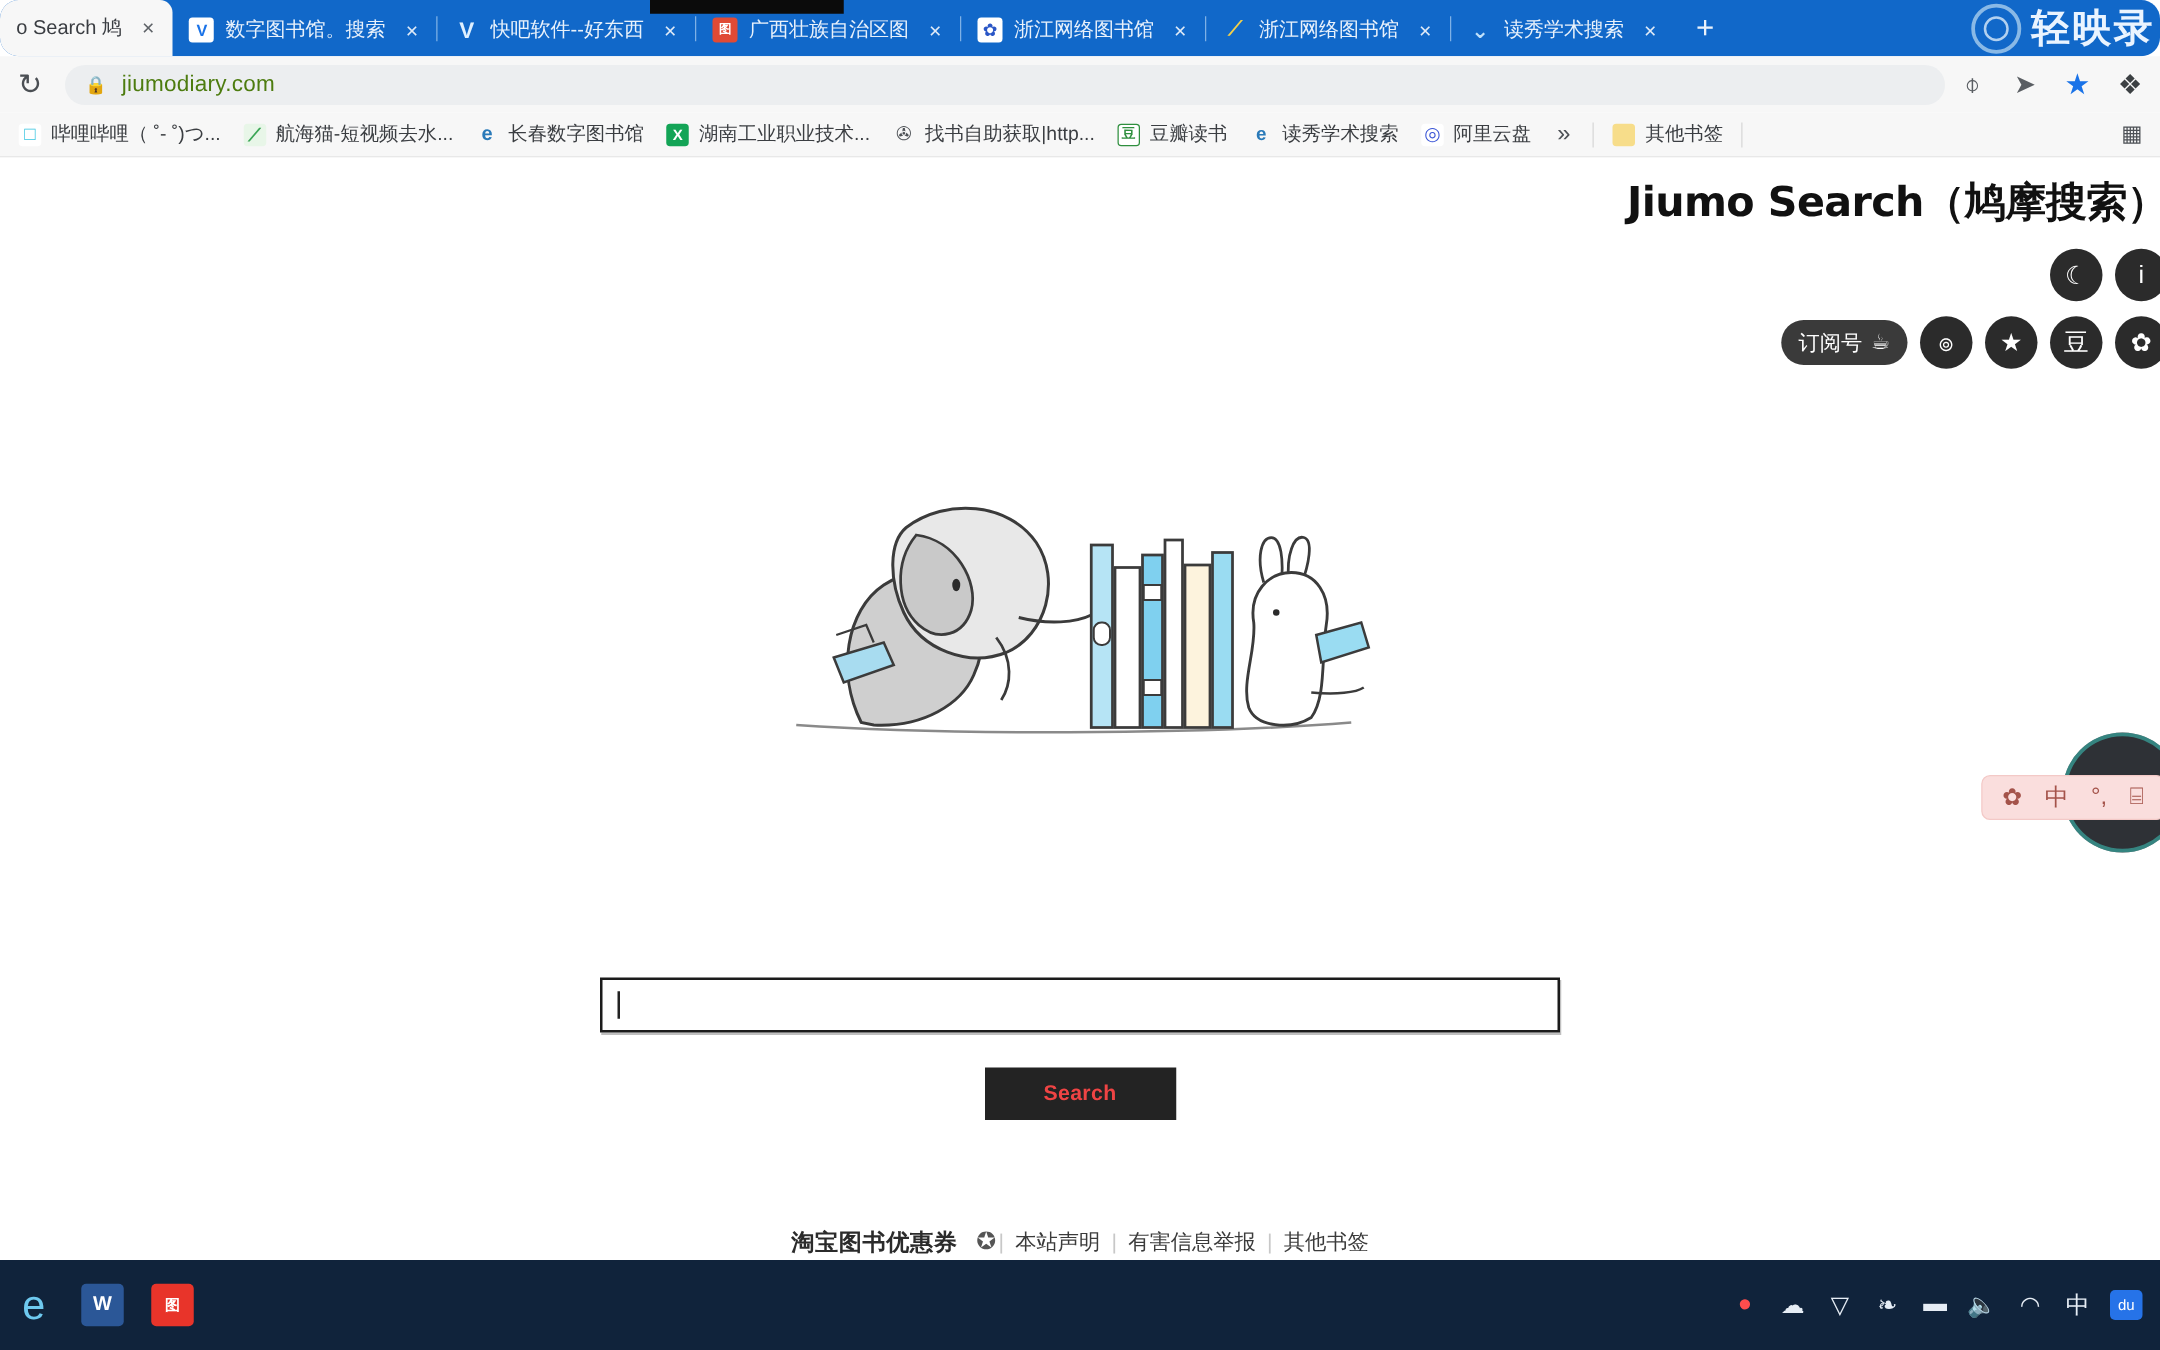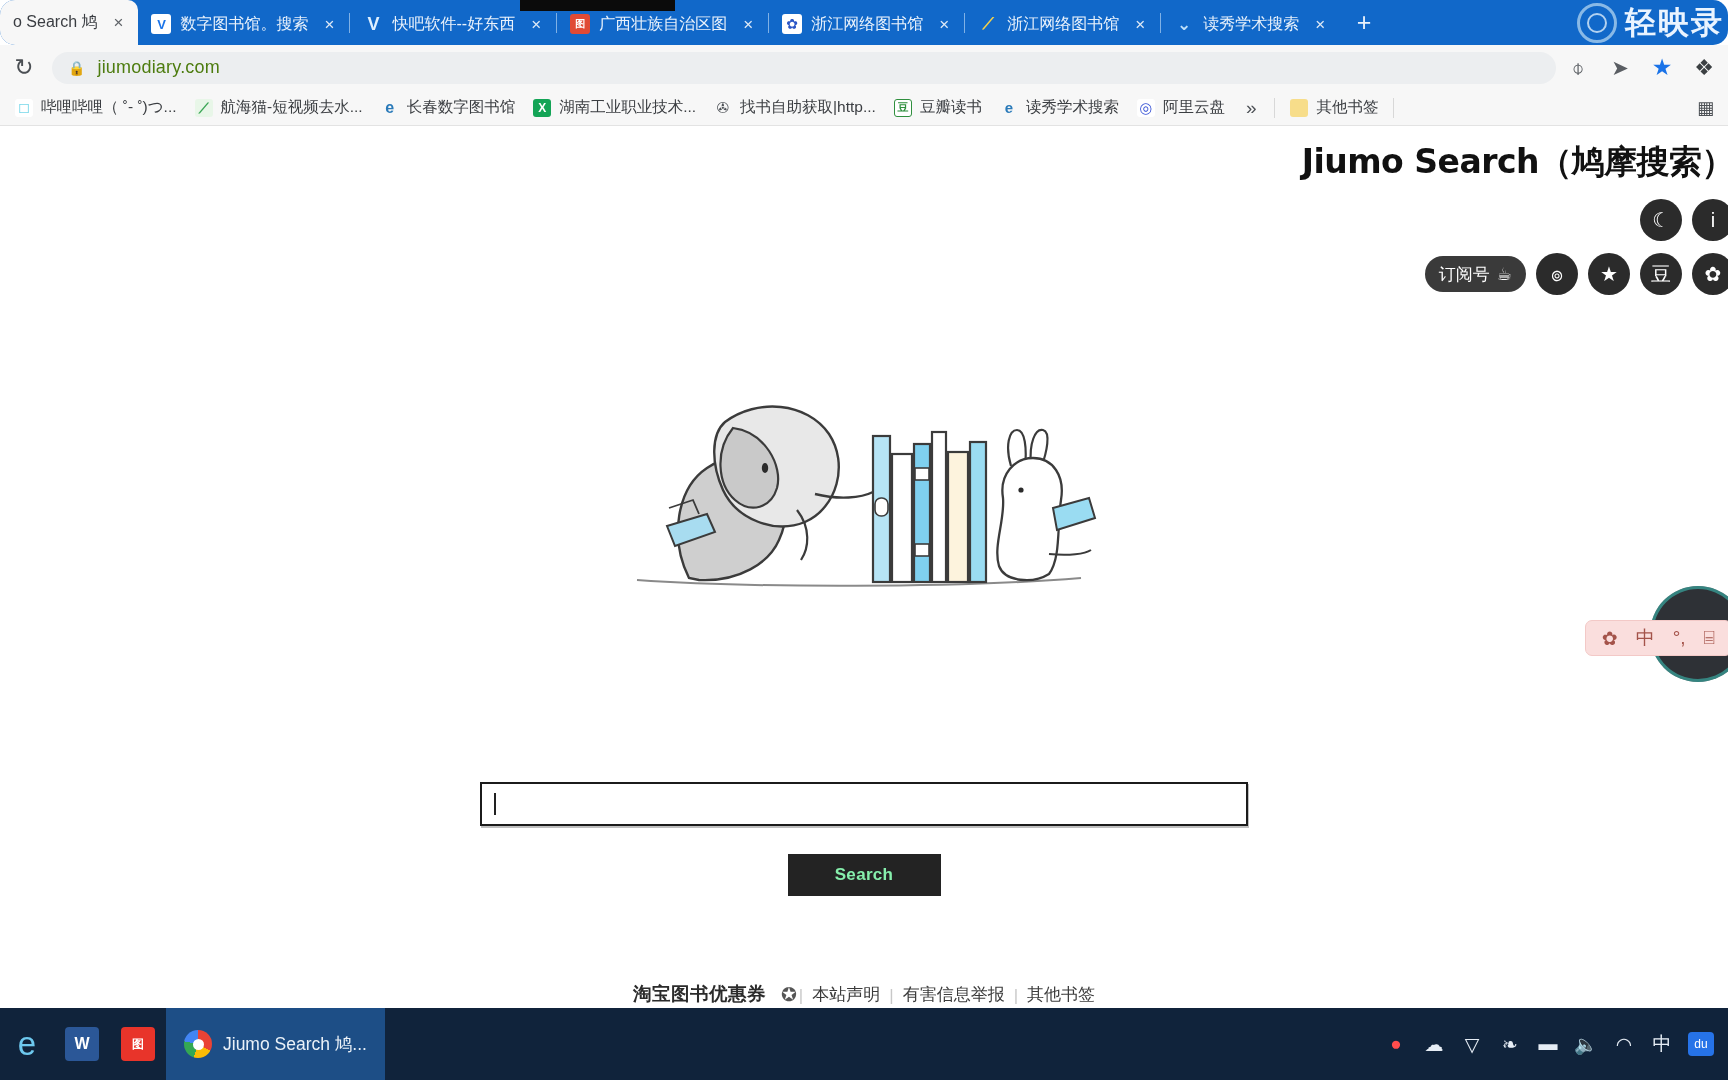--- a/index.html
+++ b/index.html
@@ -181,7 +181,7 @@
   }
   .searchbtn {
     margin: 28px auto 16px; width: 153px; height: 42px;
-    background: #232323; color: #86efac; border: 0;
+    background: #232323; color: #ef4444; border: 0;
     font-size: 17px; font-weight: bold; letter-spacing: .3px;
     font-family: "Liberation Sans", sans-serif;
     display: block;

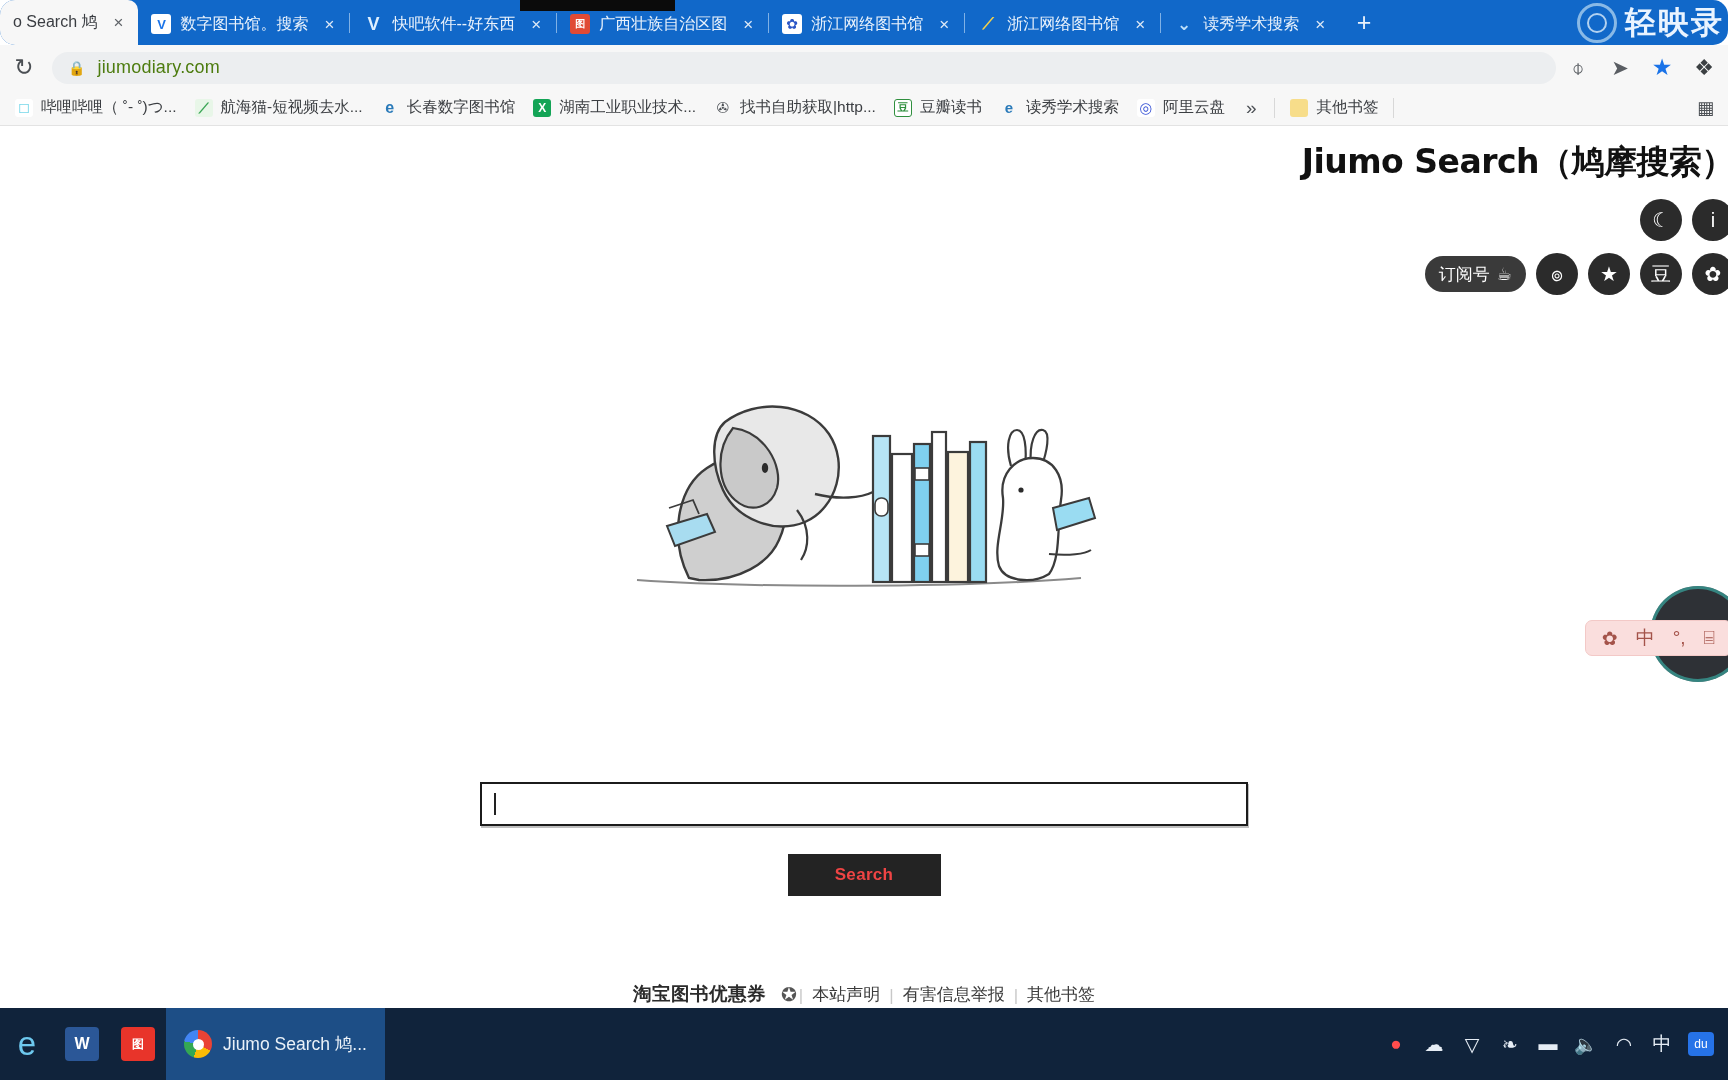--- a/index.html
+++ b/index.html
@@ -189,7 +189,7 @@
 
   .footer {
     position: absolute; top: 855px; left: 0; right: 0;
-    display: flex; align-items: flex-end; justify-content: center; gap: 0;
+    display: flex; align-items: center; justify-content: center; gap: 0;
     font-size: 17px; color: #4a4a4a;
   }
   .footer .flink { color: #3b3b3b; text-decoration: none; padding: 0 9px; white-space: nowrap; }

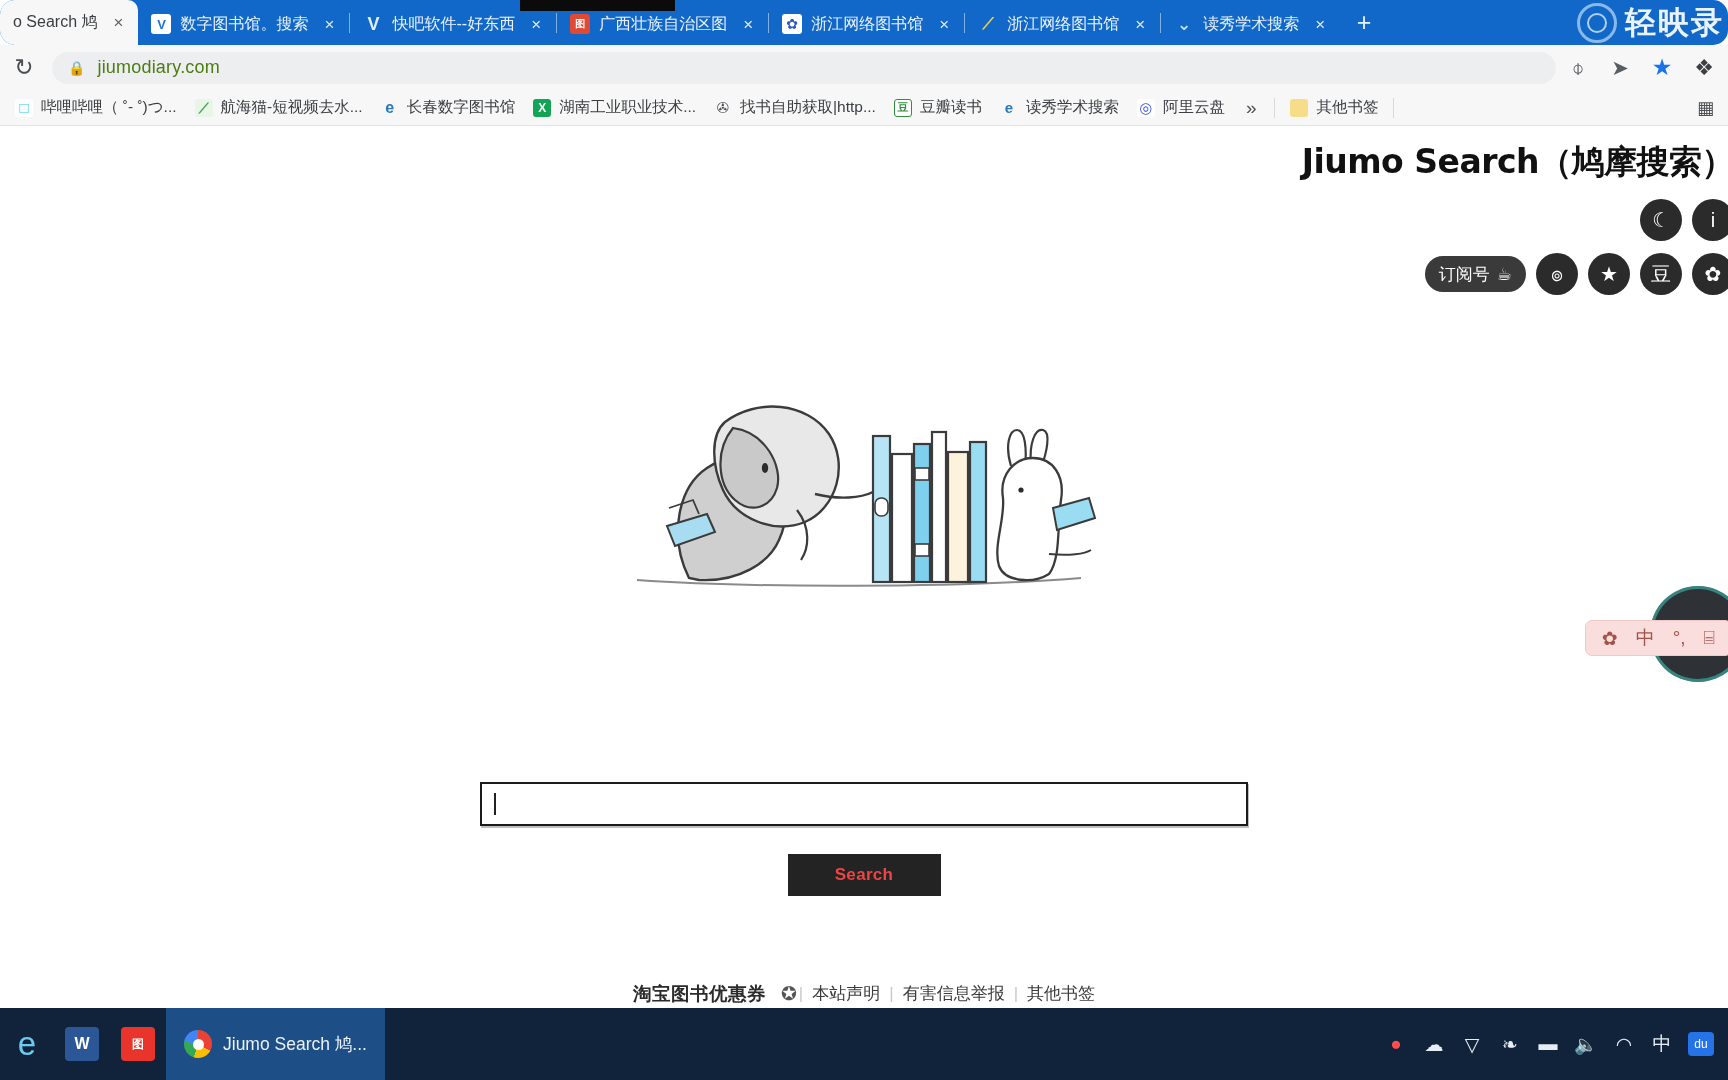--- a/index.html
+++ b/index.html
@@ -464,10 +464,6 @@
   <div class="tb-icon">
     <span class="tb-sq sq-red">图</span>
   </div>
-  <div class="tb-task active">
-    <span class="tb-logo chrome-dot"></span>
-    <span>Jiumo Search 鸠...</span>
-  </div>
   <div class="tray">
     <span class="ti rec">●</span>
     <span class="ti">☁</span>

